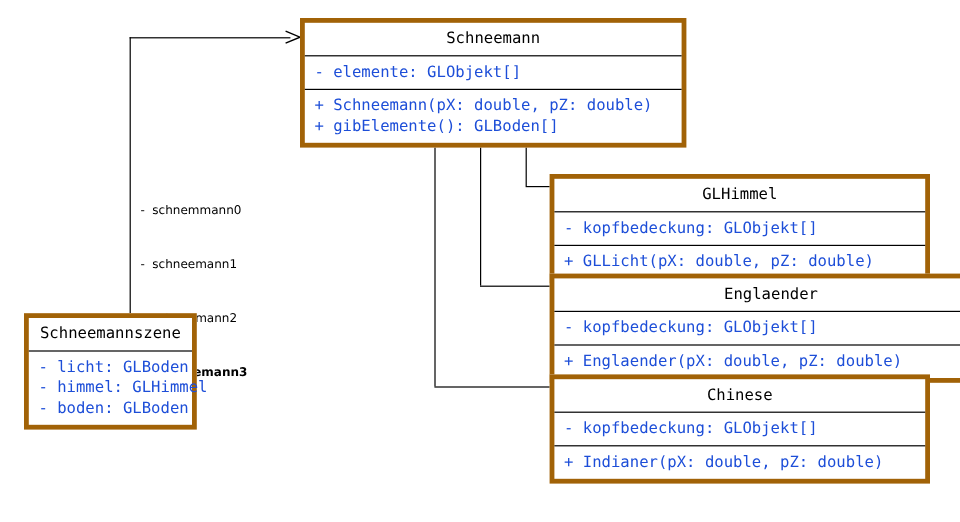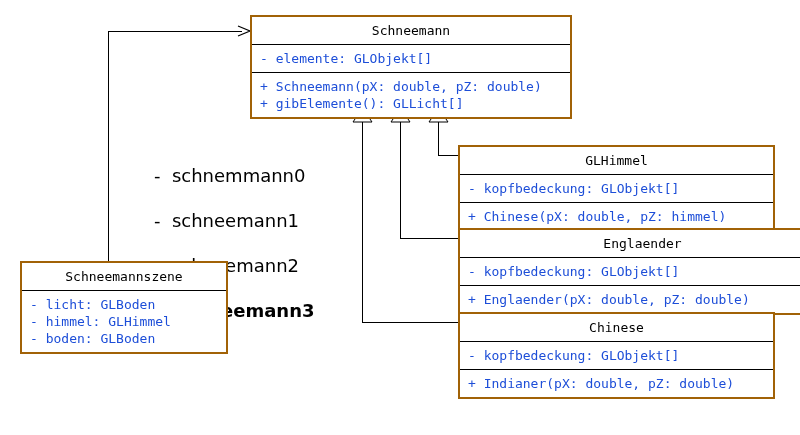--- a/index.html
+++ b/index.html
@@ -21,7 +21,7 @@
     position: absolute;
     box-sizing: border-box;
     background: #ffffff;
-    border: 2px solid #a16207;
+    border: 4px solid #a16207;
     z-index: 5;
   }
   .uml-name {

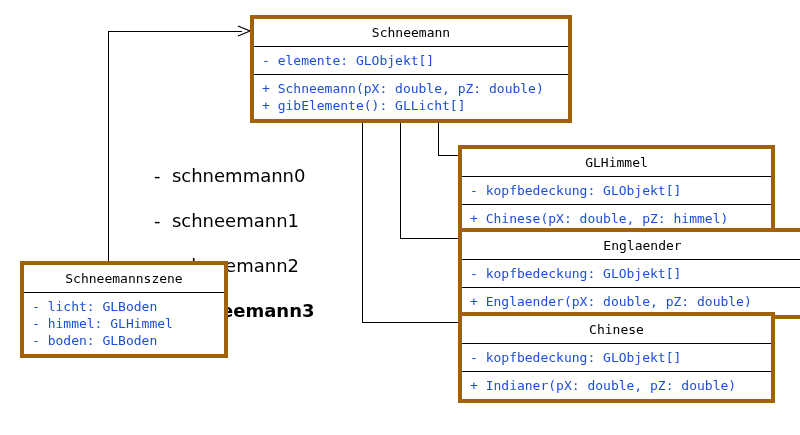--- a/index.html
+++ b/index.html
@@ -135,7 +135,7 @@
     </div>
     <div class="uml-compartment">
       <div class="uml-row">+ Schneemann(pX: double, pZ: double)</div>
-      <div class="uml-row">+ gibElemente(): GLLicht[]</div>
+      <div class="uml-row">+ gibElemente(): GLBoden[]</div>
     </div>
   </div>
 

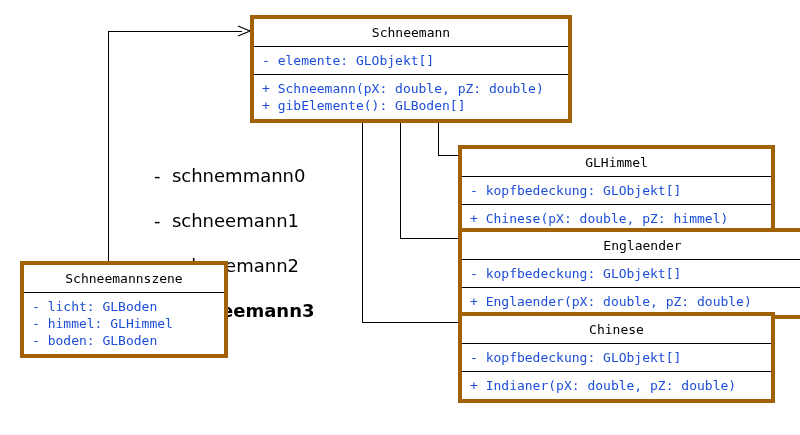--- a/index.html
+++ b/index.html
@@ -75,11 +75,10 @@
     position: absolute;
     z-index: 4;
     font-family: "DejaVu Sans", "Liberation Sans", sans-serif;
-    font-size: 18px;
+    font-size: 10px;
     line-height: 15px;
     color: #000000;
     white-space: pre;
-    margin-left: 37px;
   }
   .role-labels .role-row { white-space: pre; }
   .role-labels .role-row.bold { font-weight: bold; }

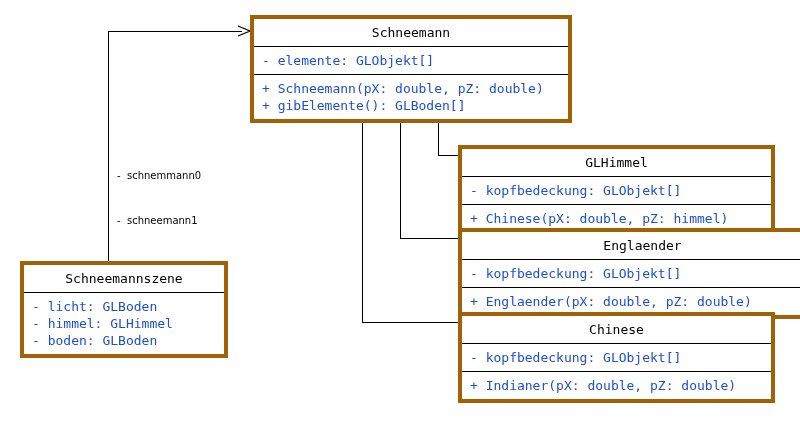--- a/index.html
+++ b/index.html
@@ -144,7 +144,7 @@
       <div class="uml-row">- kopfbedeckung: GLObjekt[]</div>
     </div>
     <div class="uml-compartment">
-      <div class="uml-row">+ Chinese(pX: double, pZ: himmel)</div>
+      <div class="uml-row">+ GLLicht(pX: double, pZ: double)</div>
     </div>
   </div>
 

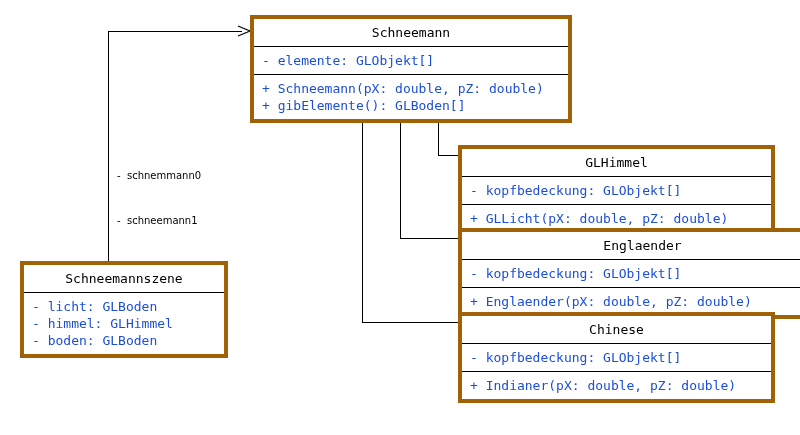--- a/index.html
+++ b/index.html
@@ -168,7 +168,7 @@
     </div>
   </div>
 
-  <div class="uml-class" style="left:20px; top:261px; width:208px;">
+  <div class="uml-class" style="left:20px; top:261px; width:144px;">
     <div class="uml-name">Schneemannszene</div>
     <div class="uml-compartment">
       <div class="uml-row">- licht: GLBoden</div>

